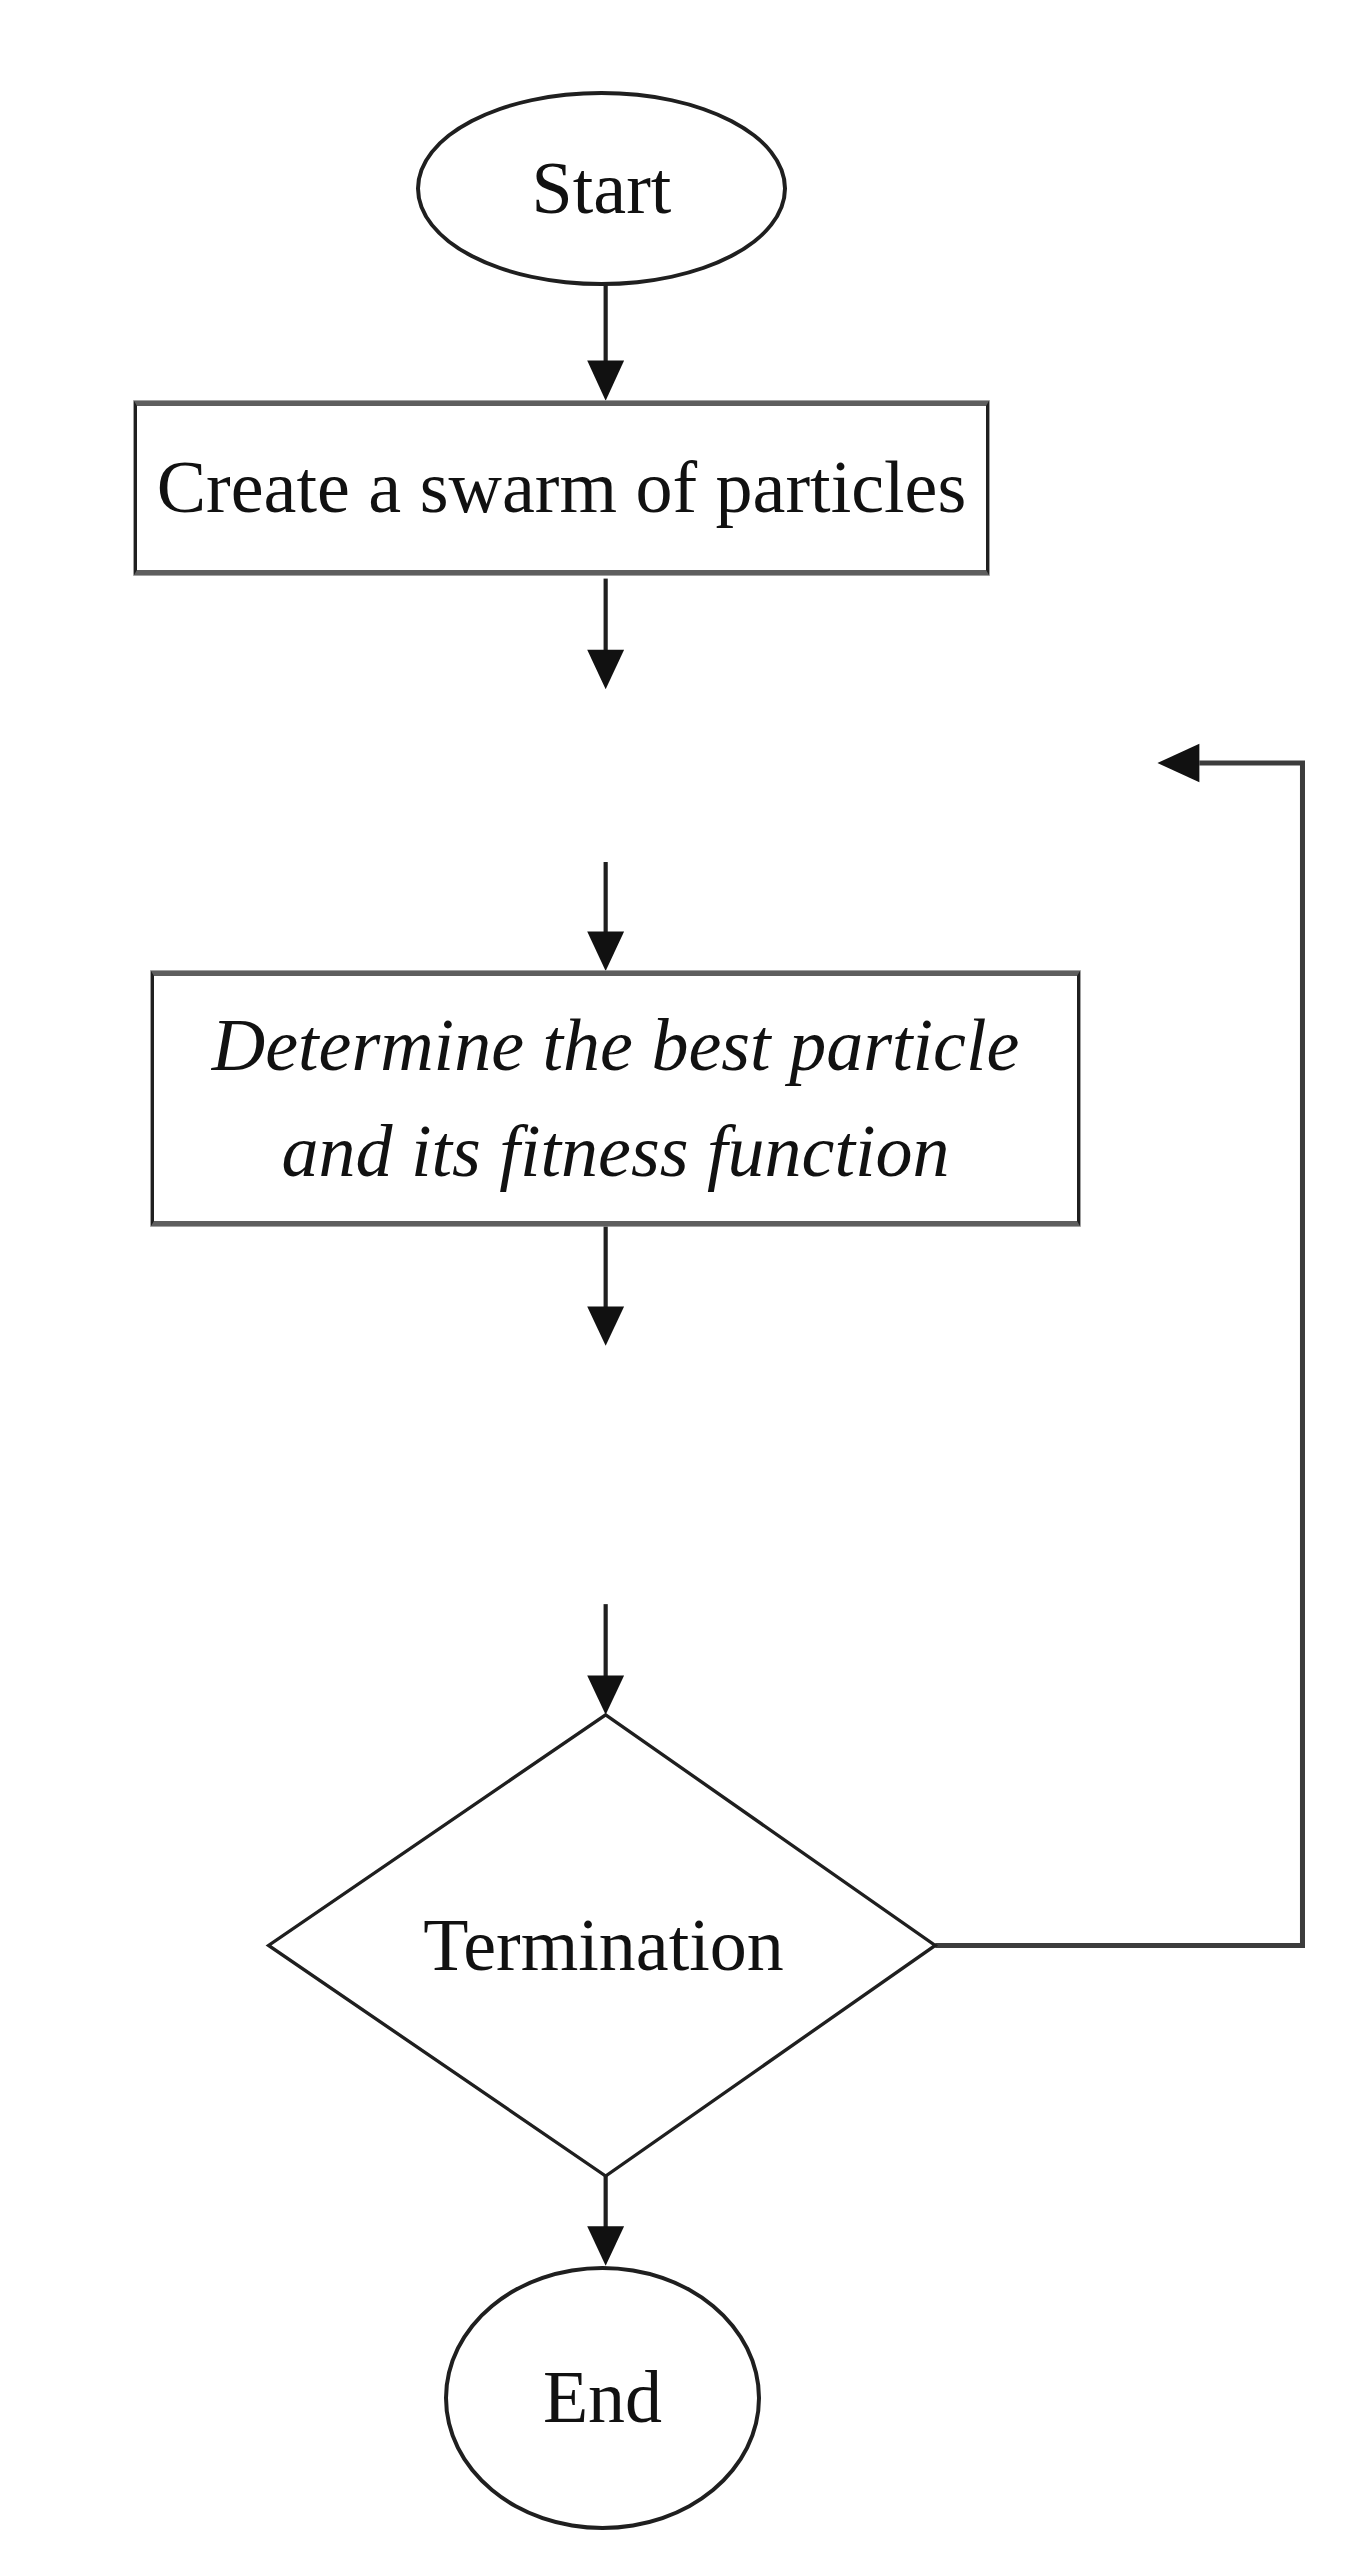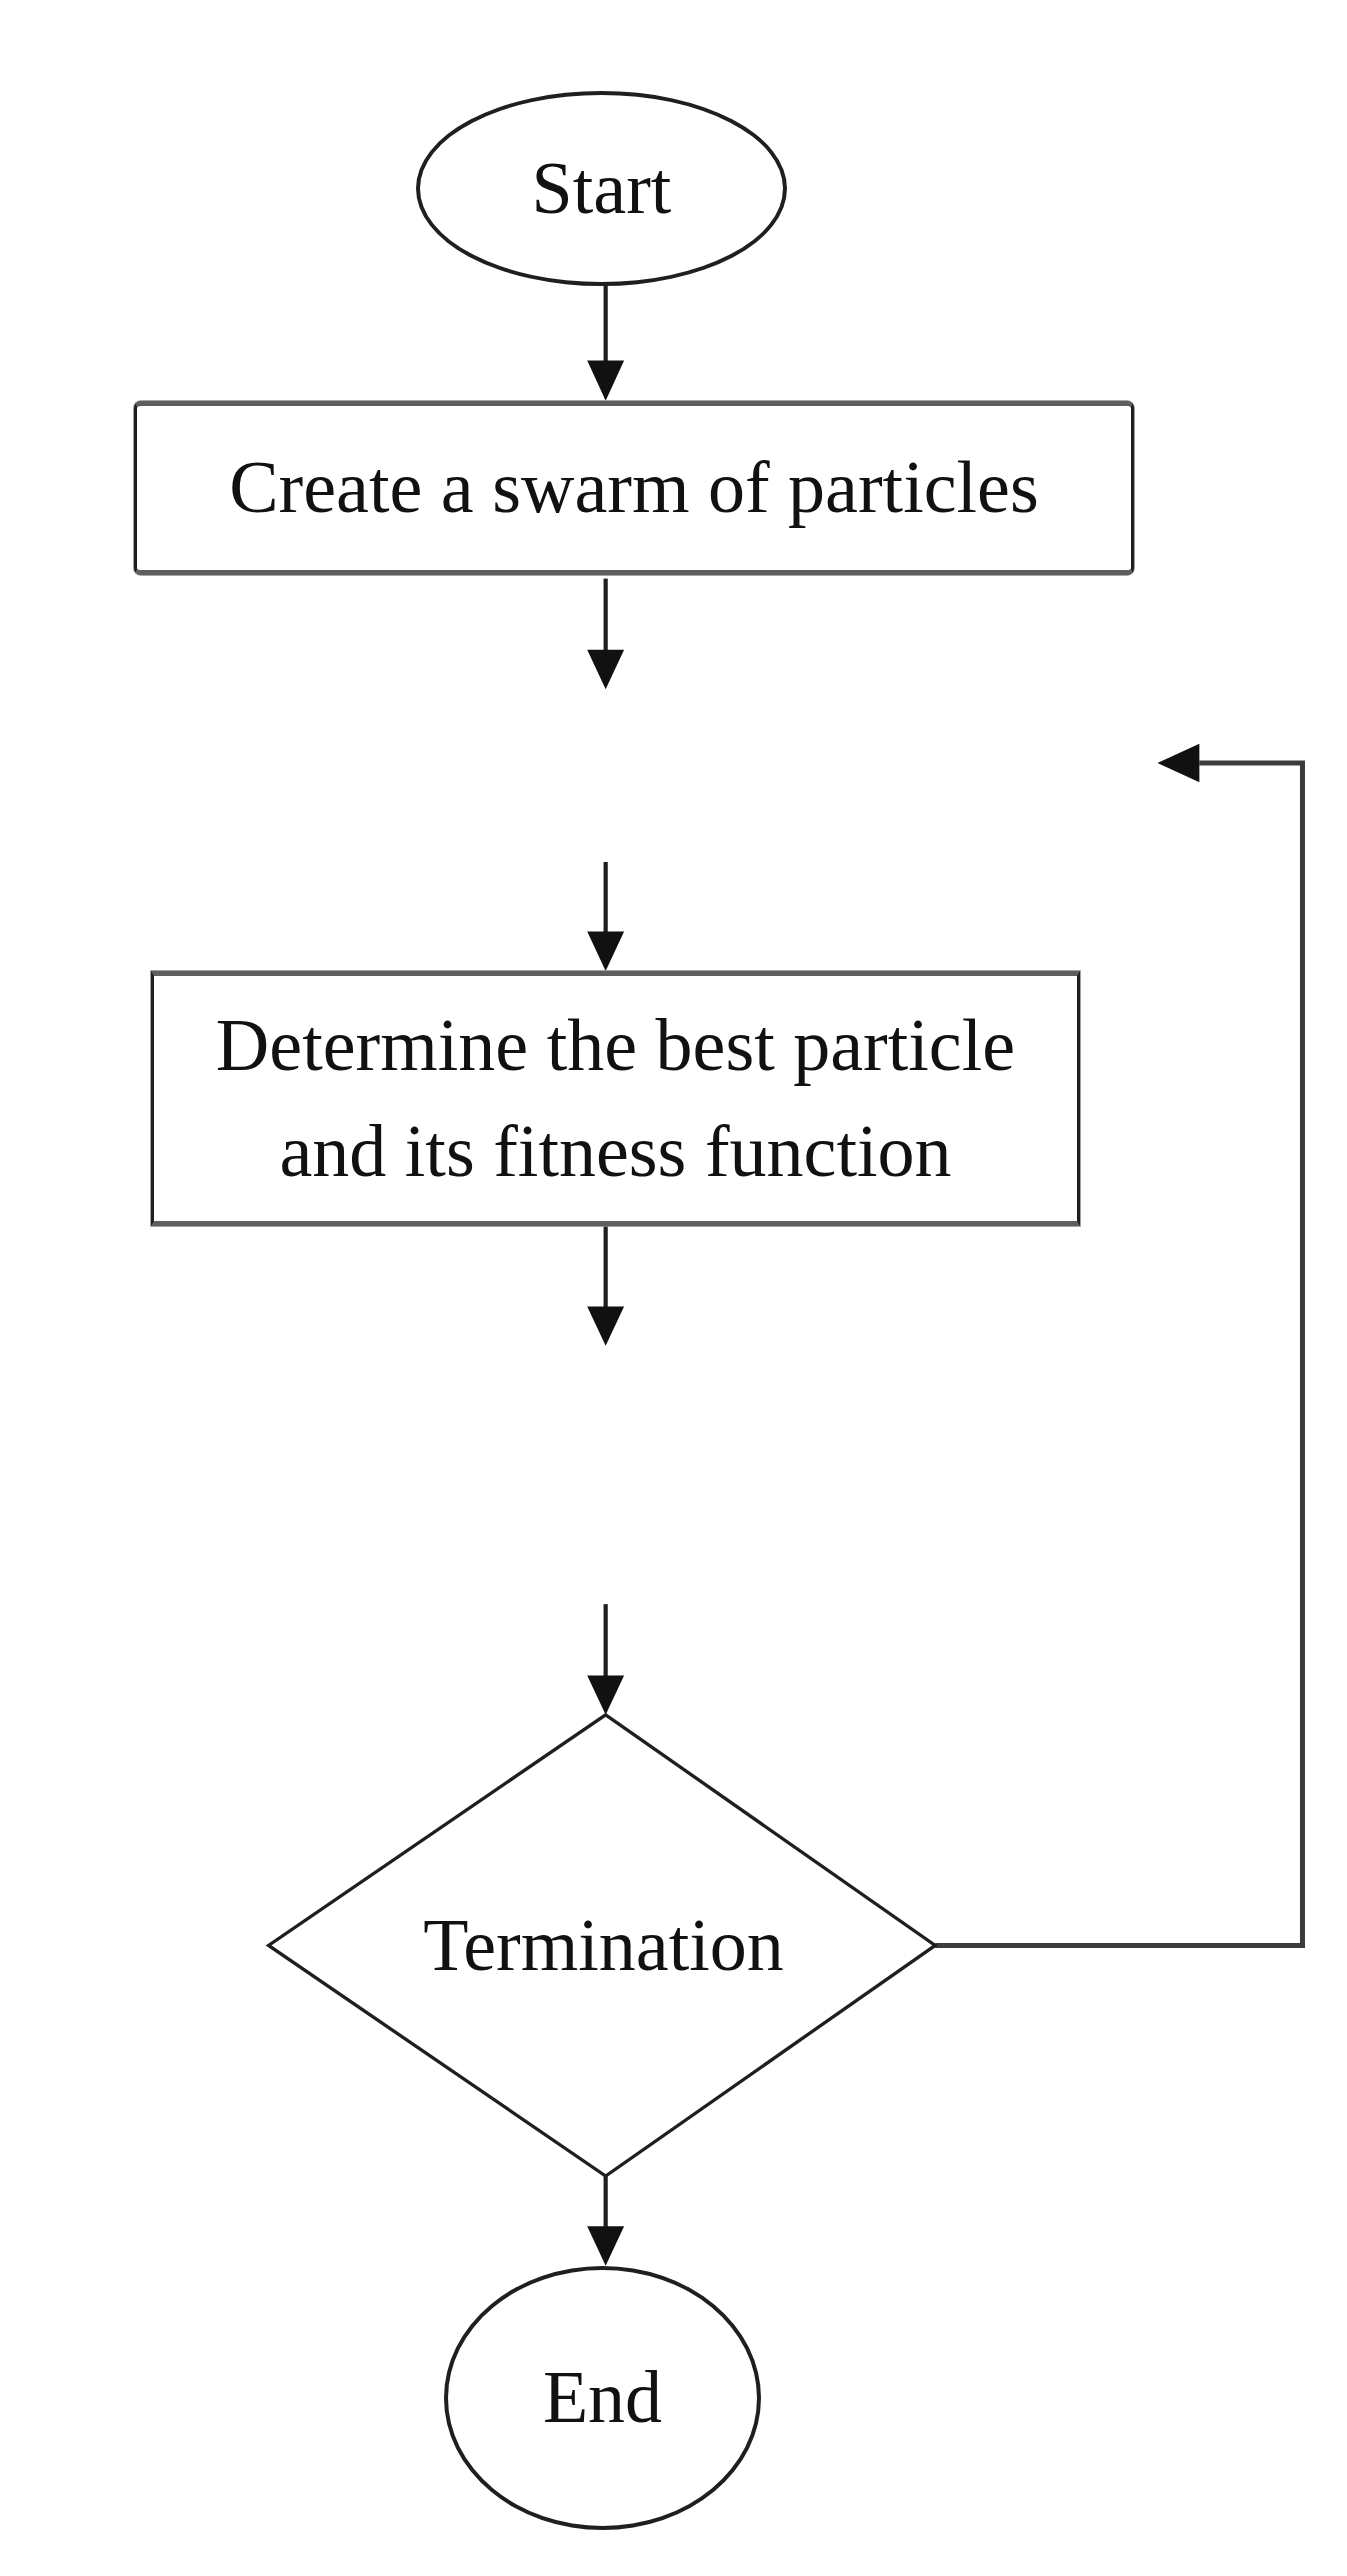--- a/index.html
+++ b/index.html
@@ -101,7 +101,7 @@
     <span>Start</span>
   </div>
 
-  <div class="node process" style="left:134px; top:401px; width:1000px; height:174px;border-radius:7px;">
+  <div class="node process" style="left:134px; top:401px; width:855px; height:174px;">
     <span>Create a swarm of particles</span>
   </div>
 

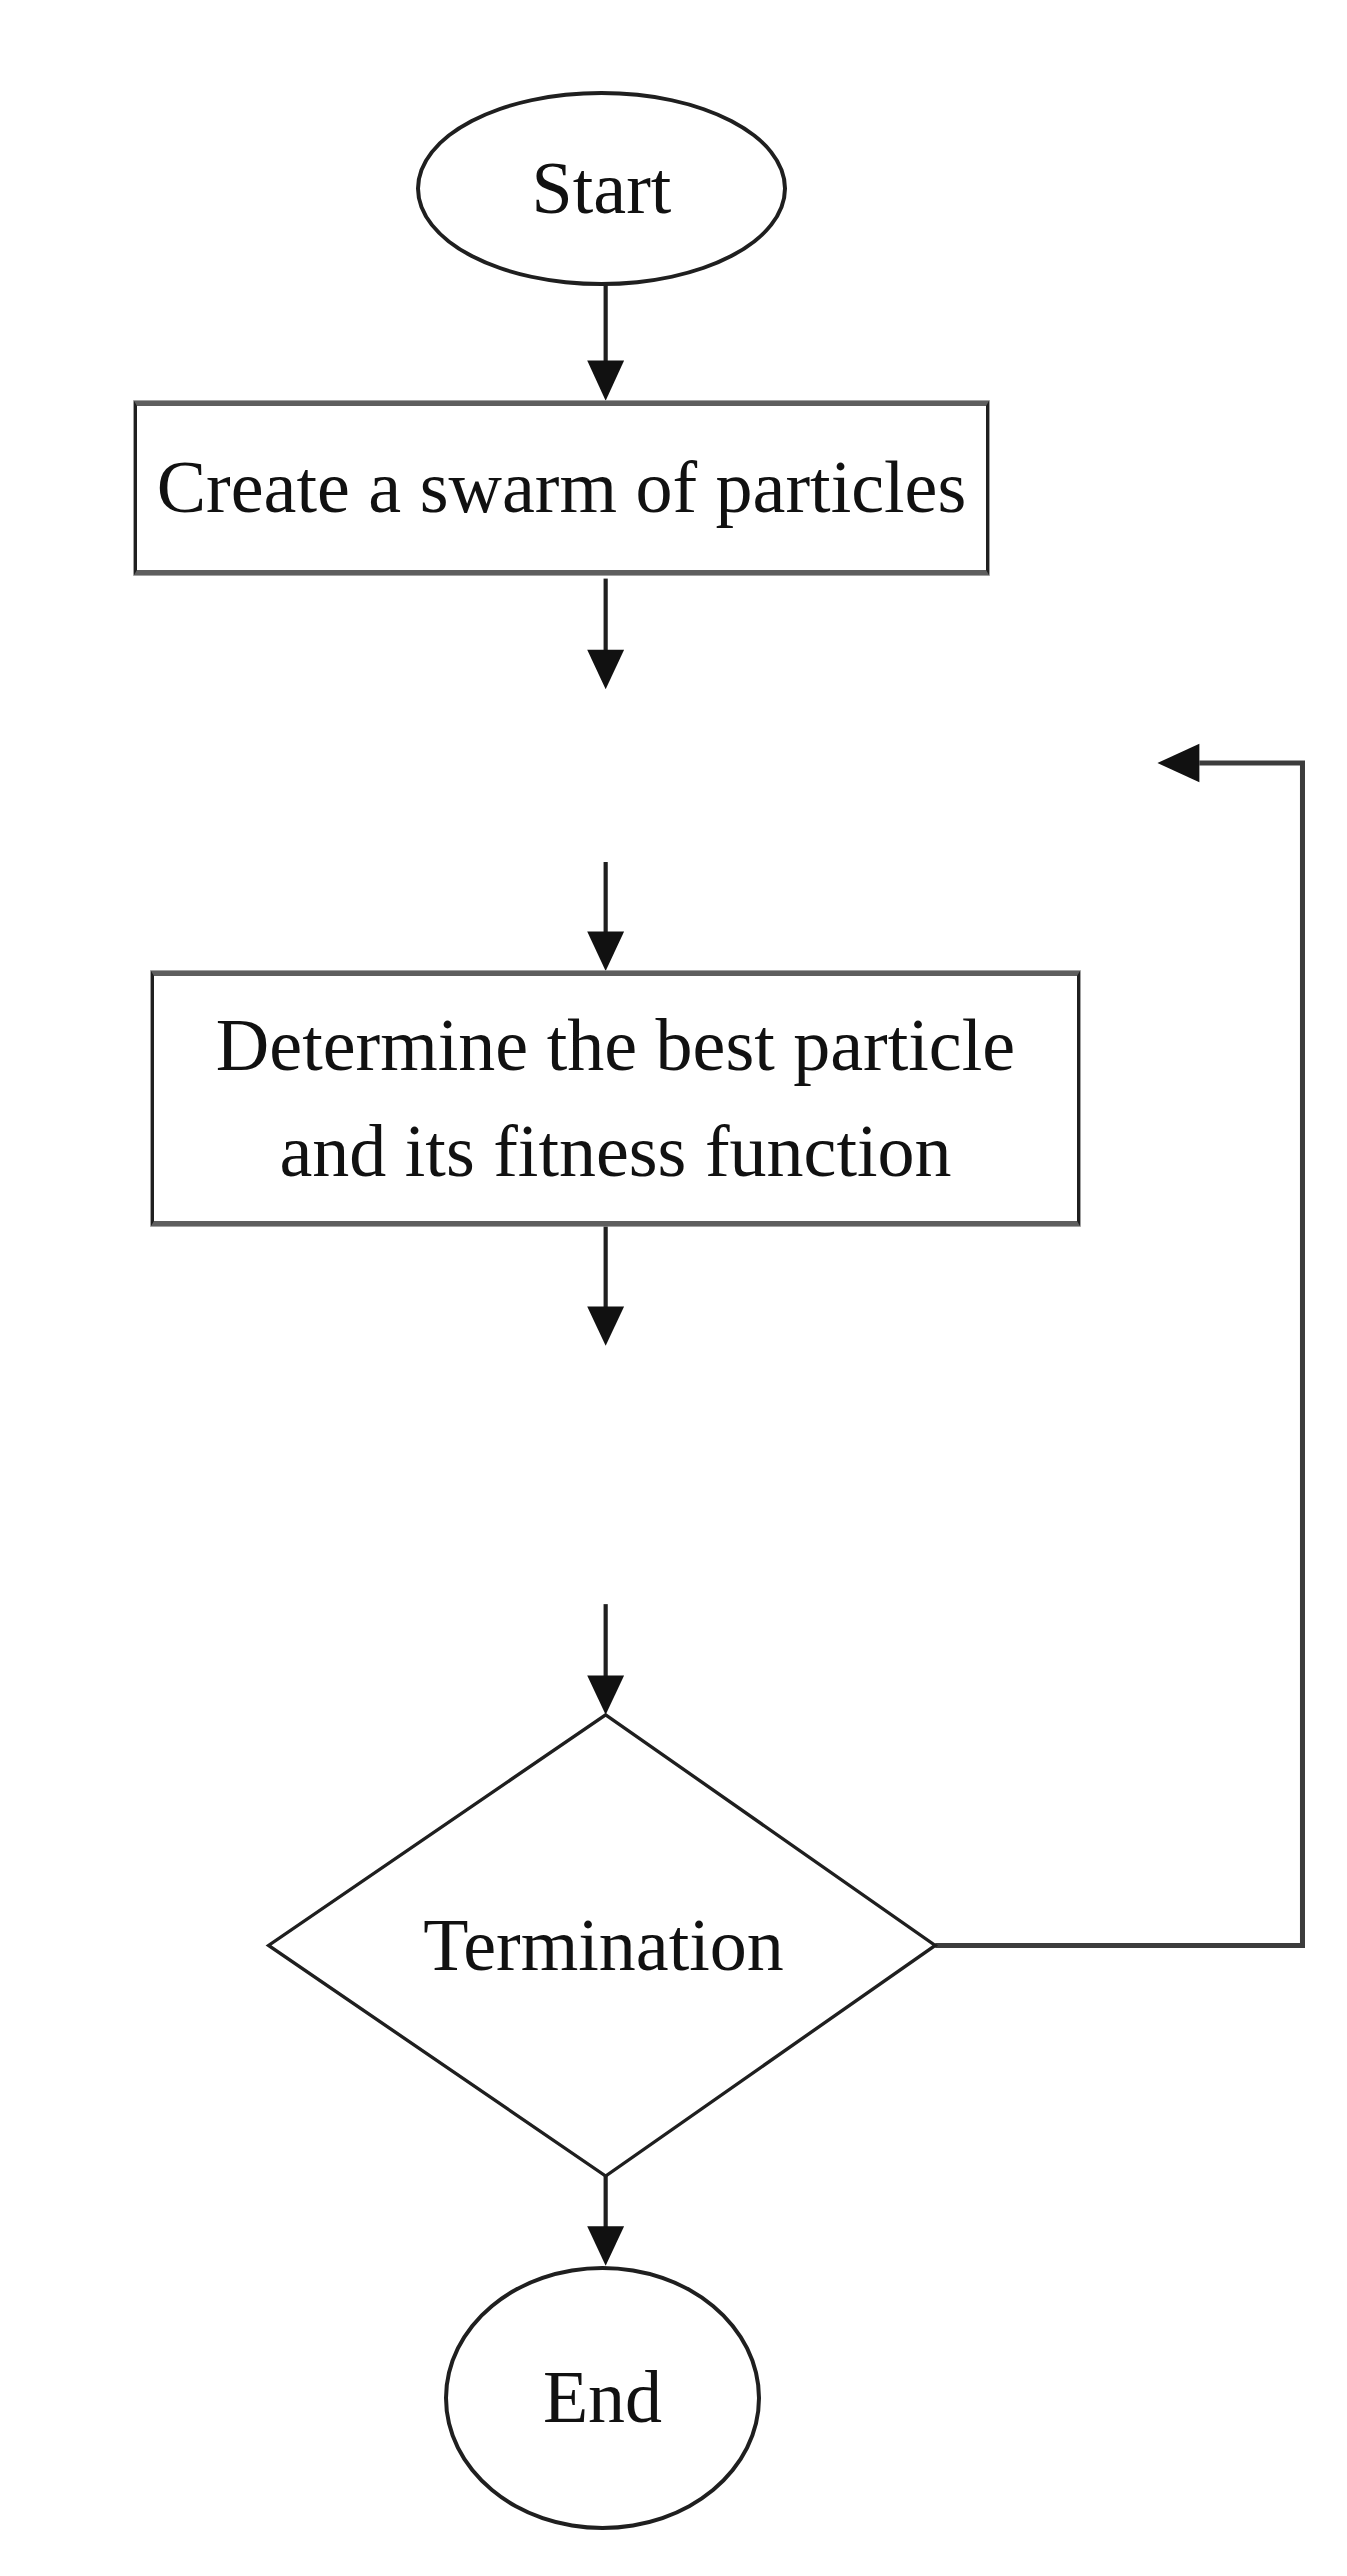--- a/index.html
+++ b/index.html
@@ -106,7 +106,7 @@
   </div>
 
 
-  <div class="node process" style="left:151px; top:971px; width:929px; height:255px;">
+  <div class="node process" style="left:151px; top:971px; width:929px; height:255px;font-style:italic;">
     <span>Determine the best particle
 and its fitness function</span>
   </div>

